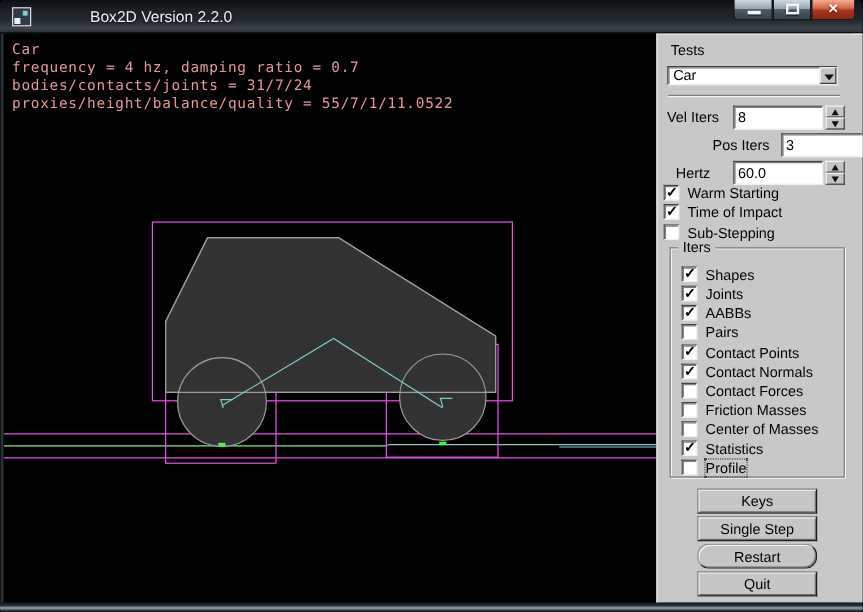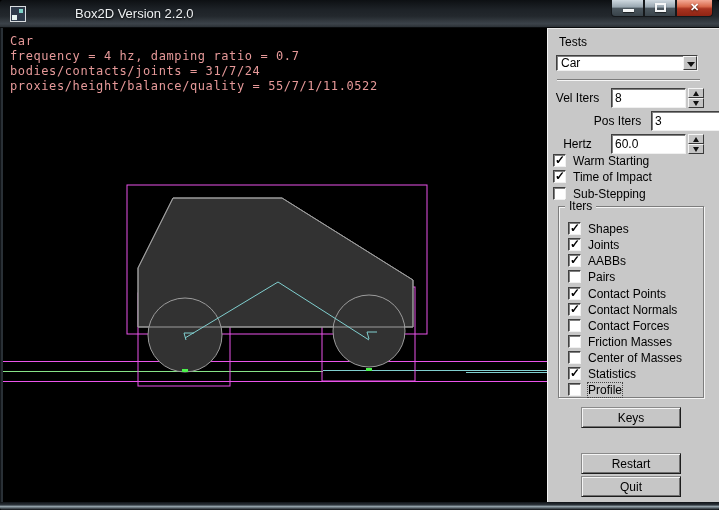--- a/index.html
+++ b/index.html
@@ -252,6 +252,7 @@
     </div>
 
     <button class="glui-btn" style="top:378px;">Keys</button>
+    <button class="glui-btn" style="top:401px;">Single Step</button>
     <button class="glui-btn" style="top:424px;">Restart</button>
     <button class="glui-btn" style="top:447px;">Quit</button>
   </div>

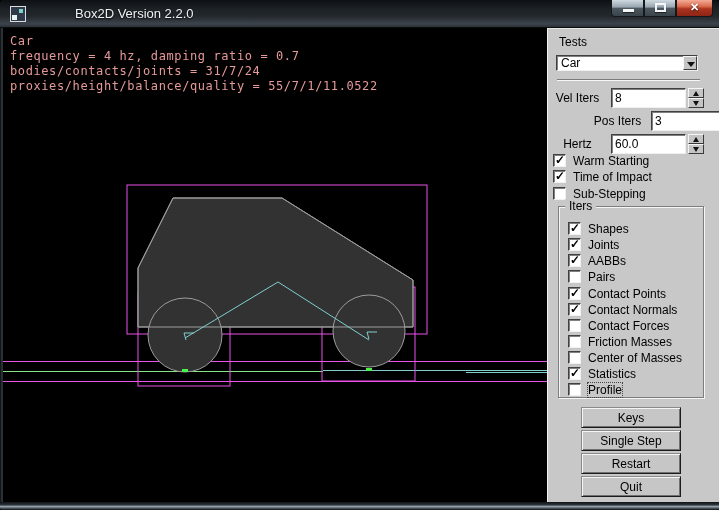--- a/index.html
+++ b/index.html
@@ -253,7 +253,7 @@
 
     <button class="glui-btn" style="top:378px;">Keys</button>
     <button class="glui-btn" style="top:401px;">Single Step</button>
-    <button class="glui-btn" style="top:424px;">Restart</button>
+    <button class="glui-btn" style="top:424px;border-radius:10px;">Restart</button>
     <button class="glui-btn" style="top:447px;">Quit</button>
   </div>
 

